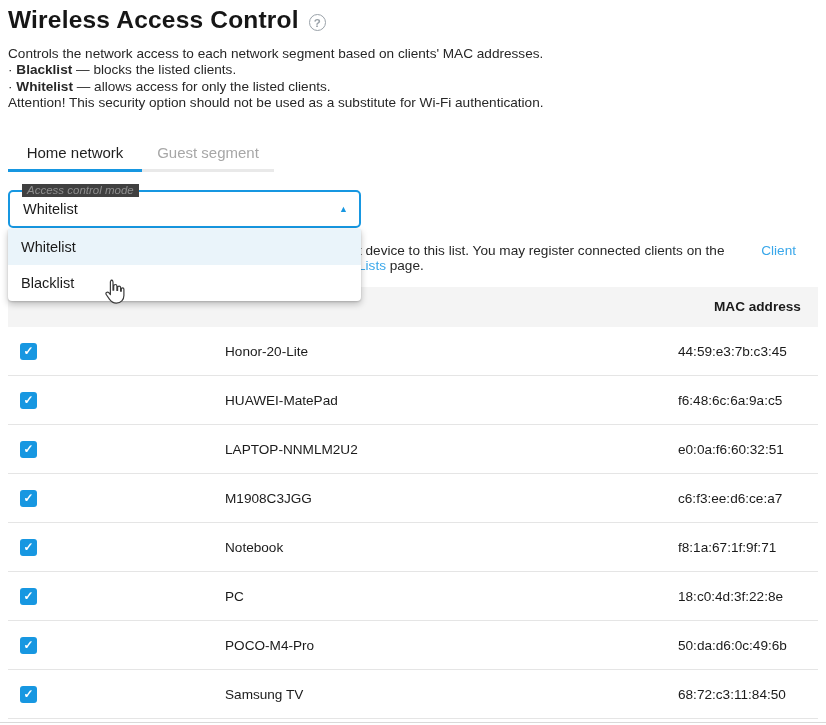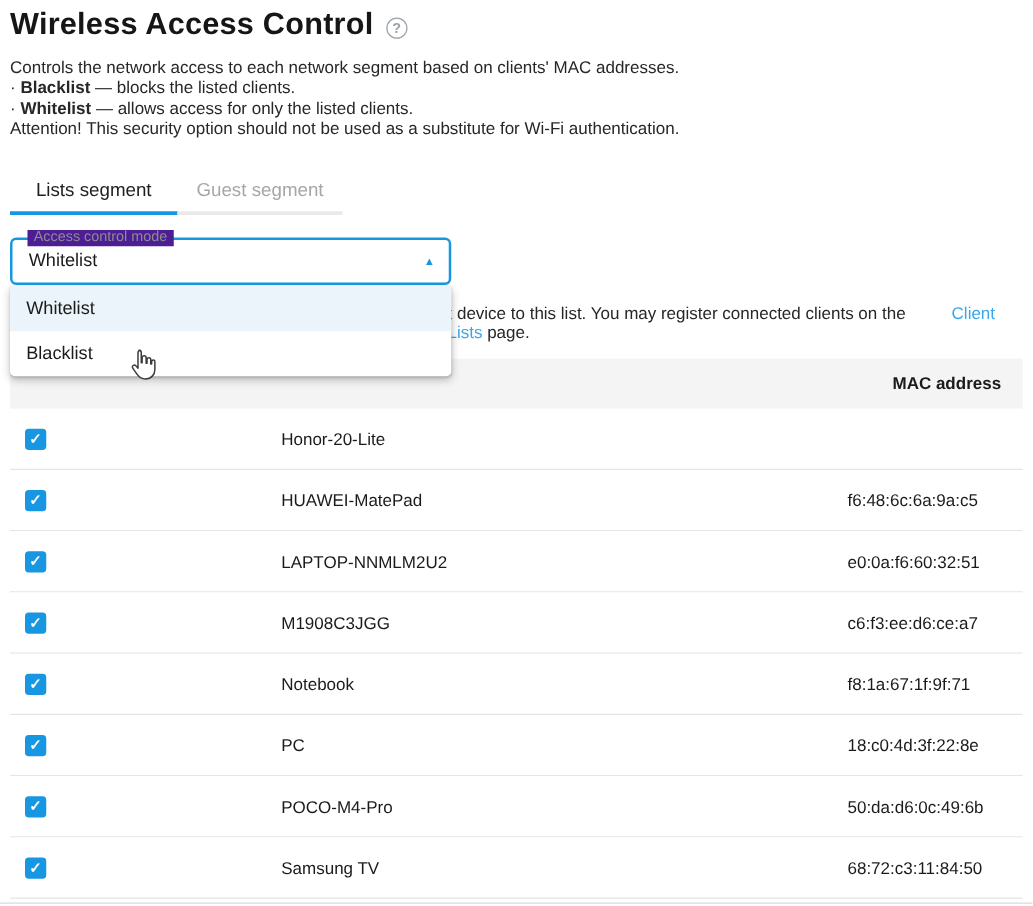--- a/index.html
+++ b/index.html
@@ -98,7 +98,7 @@
 
   <div class="tabs">
     <div class="tab tab-home">
-      <span class="tab-label">Lists segment</span>
+      <span class="tab-label">Home network</span>
     </div>
     <div class="tab tab-guest">
       <span class="tab-label">Guest segment</span>

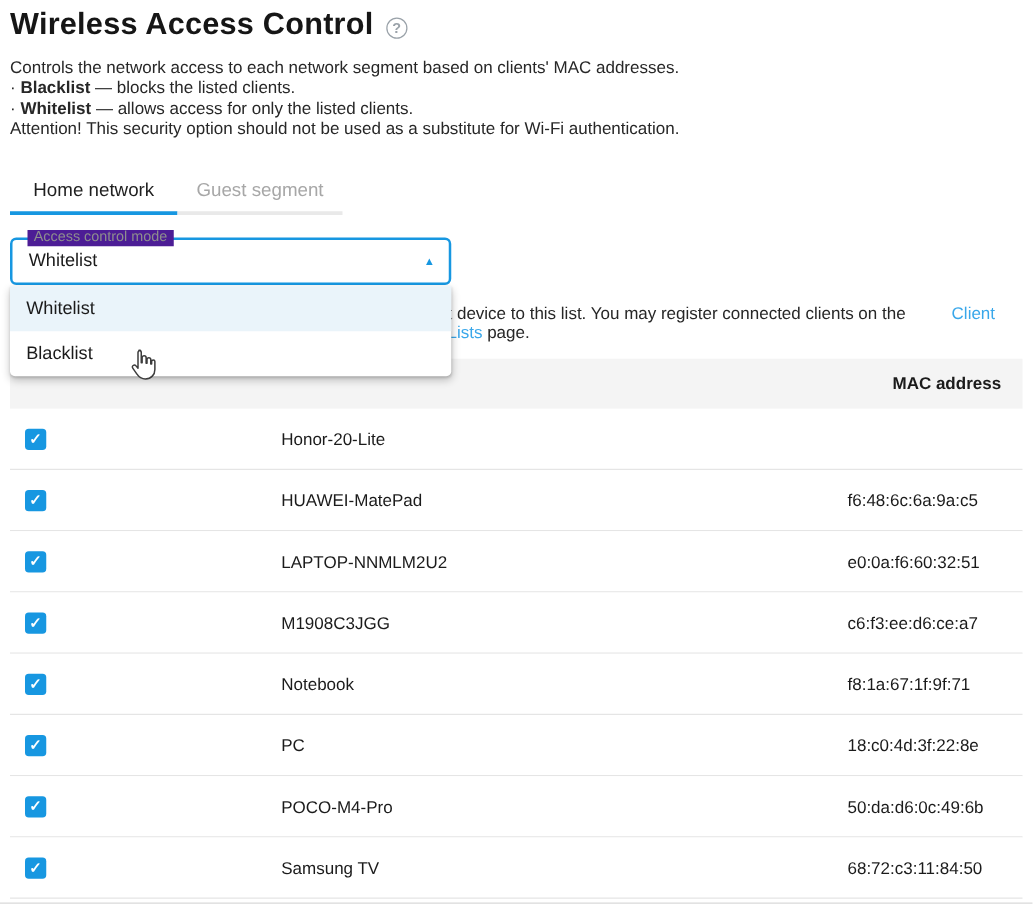--- a/index.html
+++ b/index.html
@@ -37,8 +37,8 @@
     border: 2px solid #1797e1; border-radius: 5px; background: #fff; cursor: pointer; z-index: 5;
   }
   .select-label {
-    position: absolute; top: -8px; left: 12px; padding: 0 5px; background: #4c1d95;
-    font-size: 11.5px; color: #8e8e8e; line-height: 13px;
+    position: absolute; top: -8px; left: 12px; padding: 0 5px; background: #404040;
+    font-size: 11.5px; color: #8e8e8e; line-height: 13px; font-style: italic;
   }
   .select-value { position: absolute; left: 13px; top: 0; line-height: 35px; font-size: 14.5px; color: #1b1b1b; }
   .select-arrow {

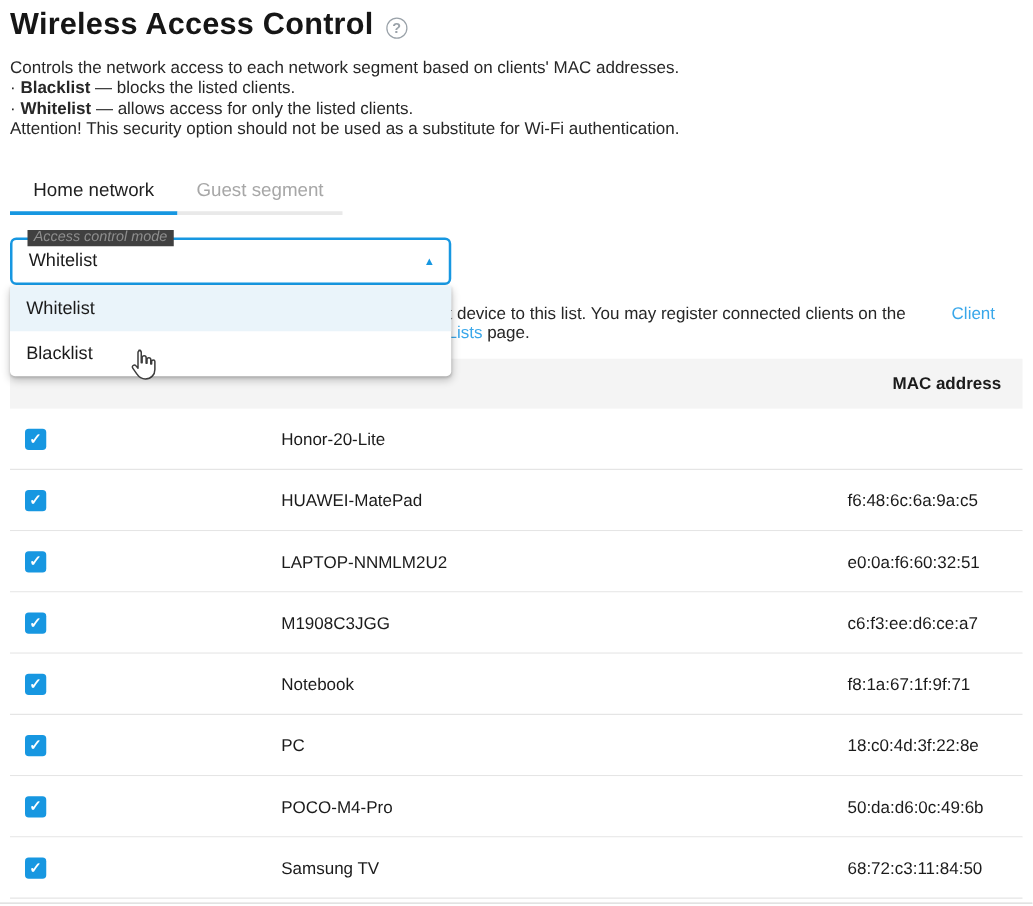--- a/index.html
+++ b/index.html
@@ -125,6 +125,7 @@
           <span class="check">✓</span>
         </span>
       <span class="cell-name">Honor-20-Lite</span>
+      <span class="cell-mac">44:59:e3:7b:c3:45</span>
     </div>
     <div class="row">
       <span class="checkbox">

